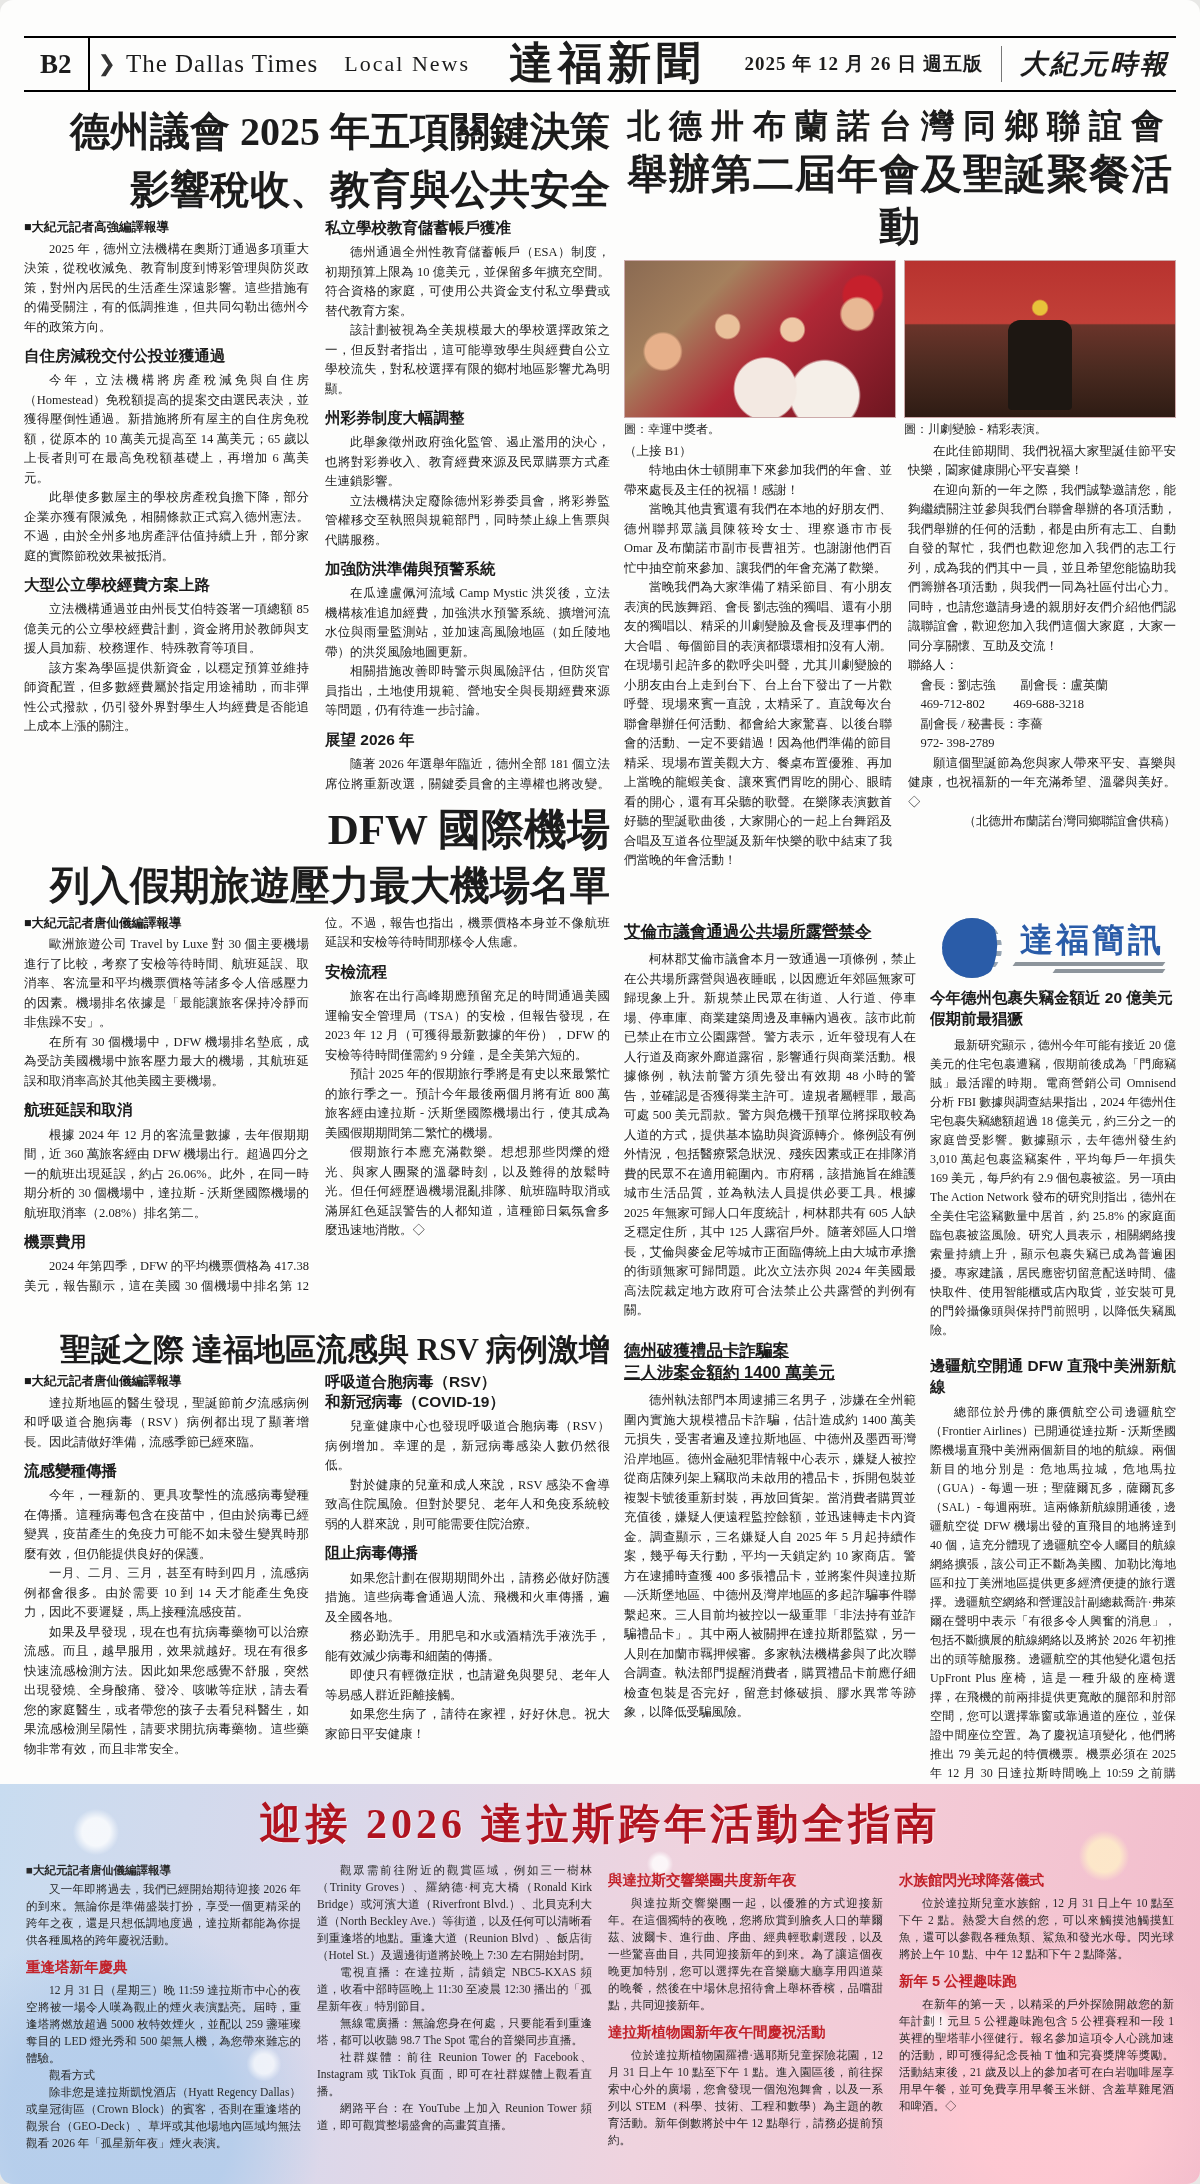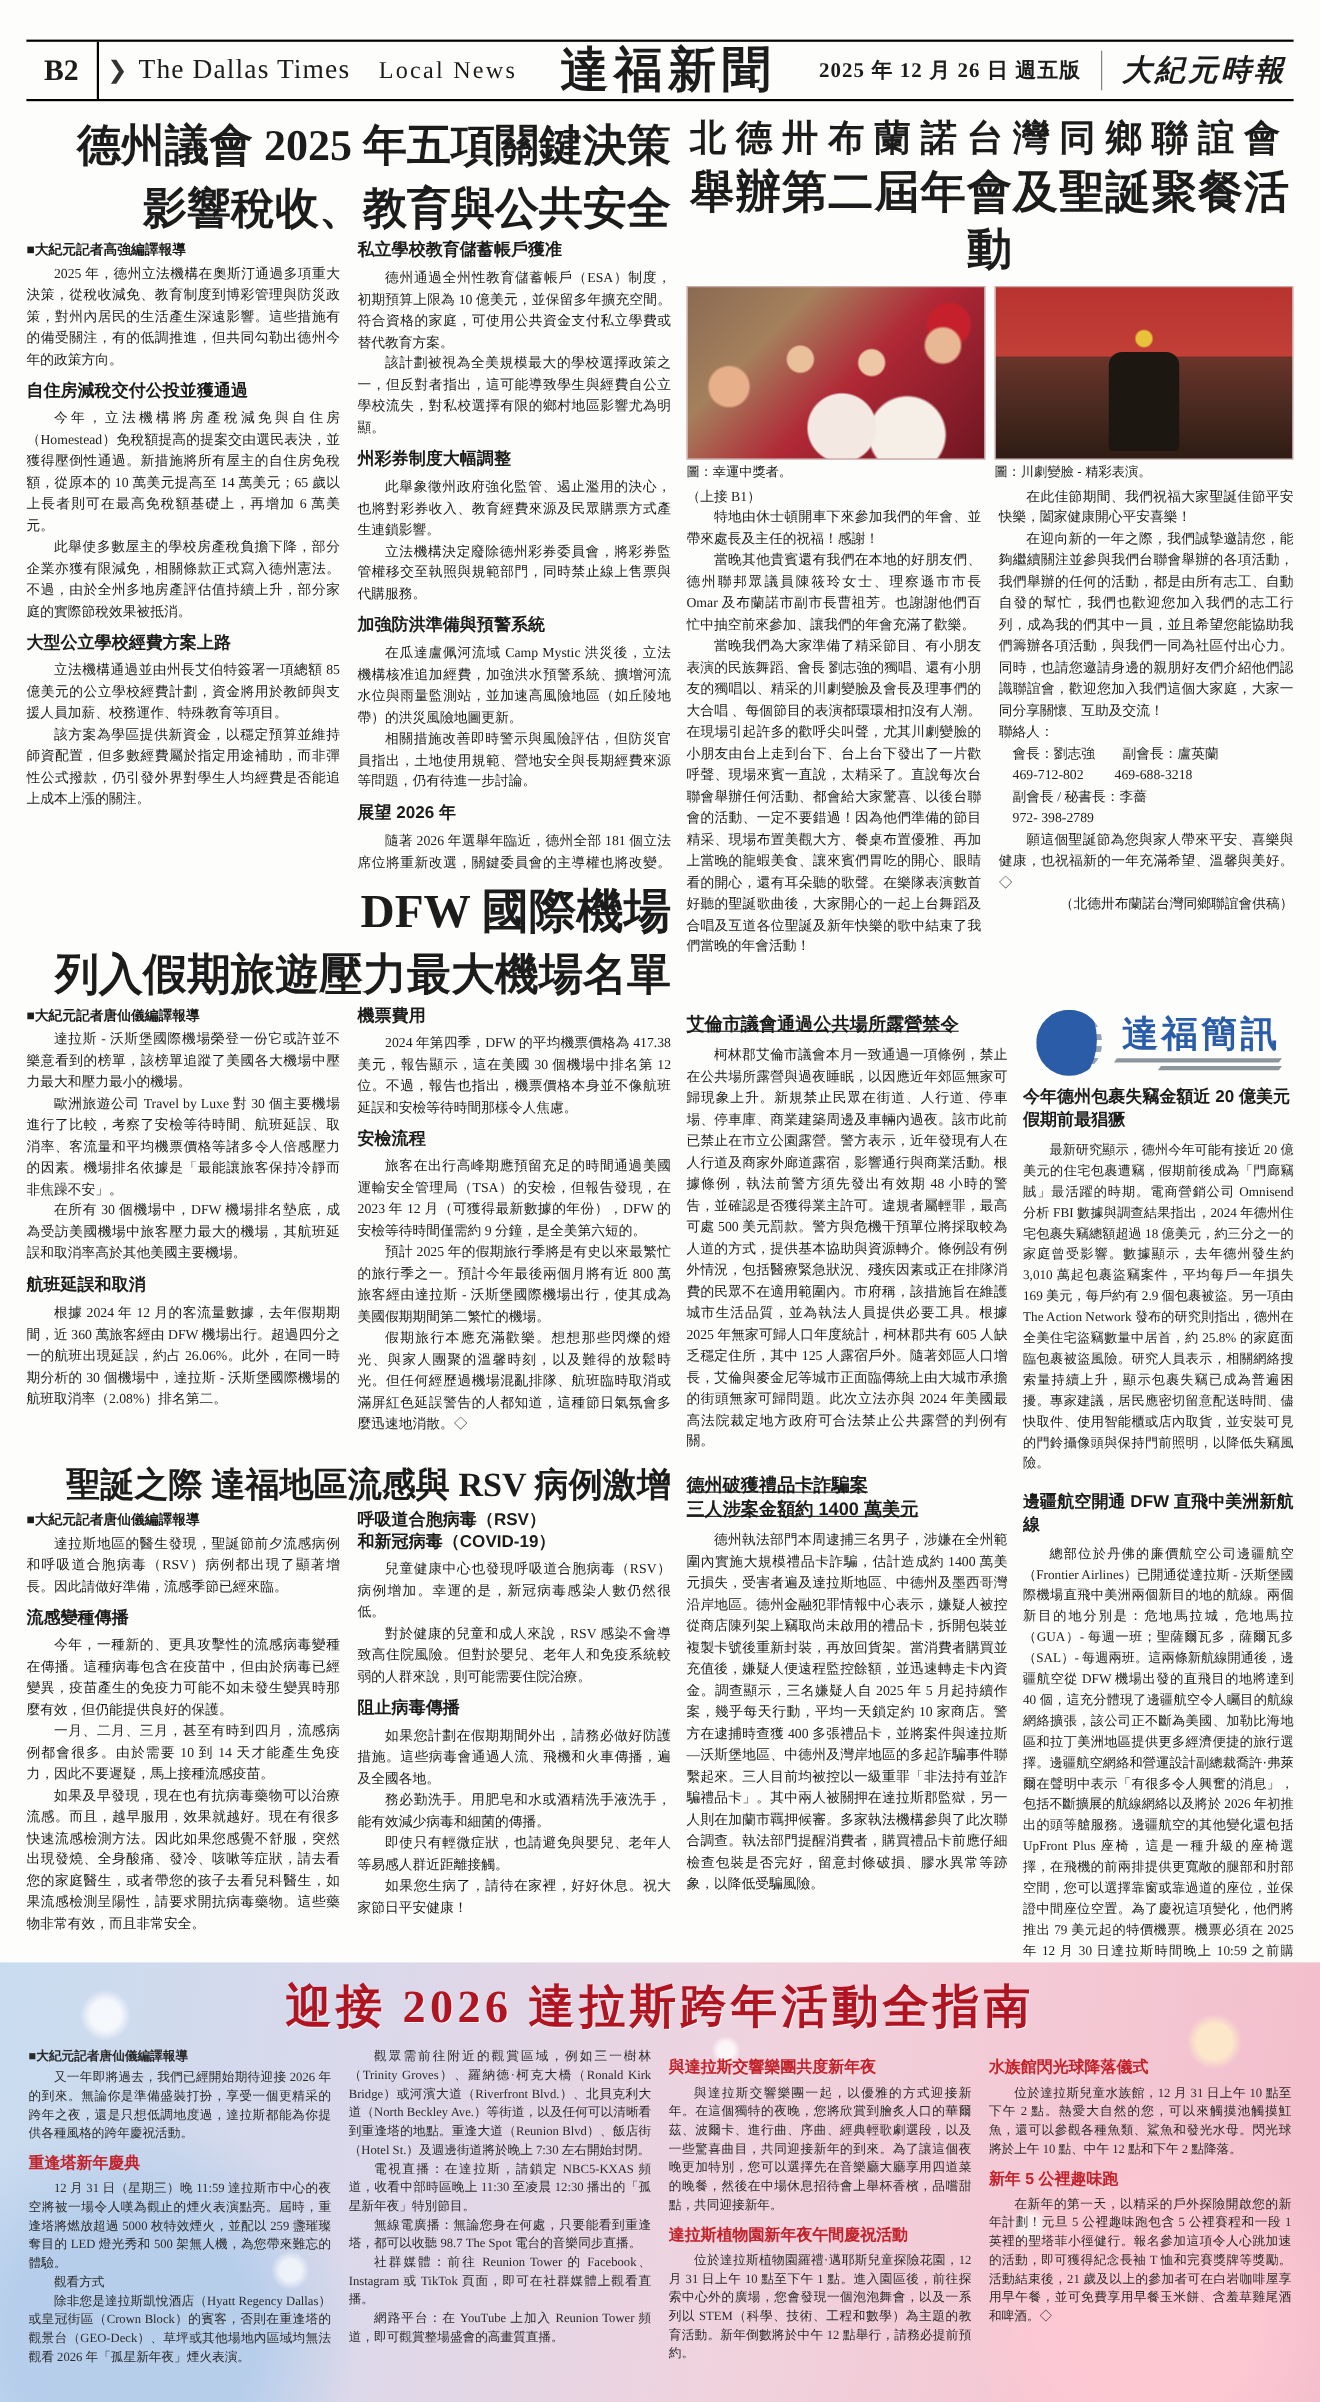--- a/index.html
+++ b/index.html
@@ -4,7 +4,7 @@
 <style>
   html,body{margin:0;padding:0;background:#e8e8e6;}
   .page{width:1200px;height:2184px;background:#fdfdfc;position:relative;margin:0 auto;
-        font-family:"Liberation Serif",serif;color:#1c1c1c;overflow:hidden;}
+        font-family:"Liberation Serif",serif;color:#1c1c1c;overflow:hidden;border-radius:13px;}
   
   .hdr{margin:36px 24px 0;border-top:2px solid #000;border-bottom:2px solid #000;height:52px;
        display:flex;align-items:center;padding:0 6px;}

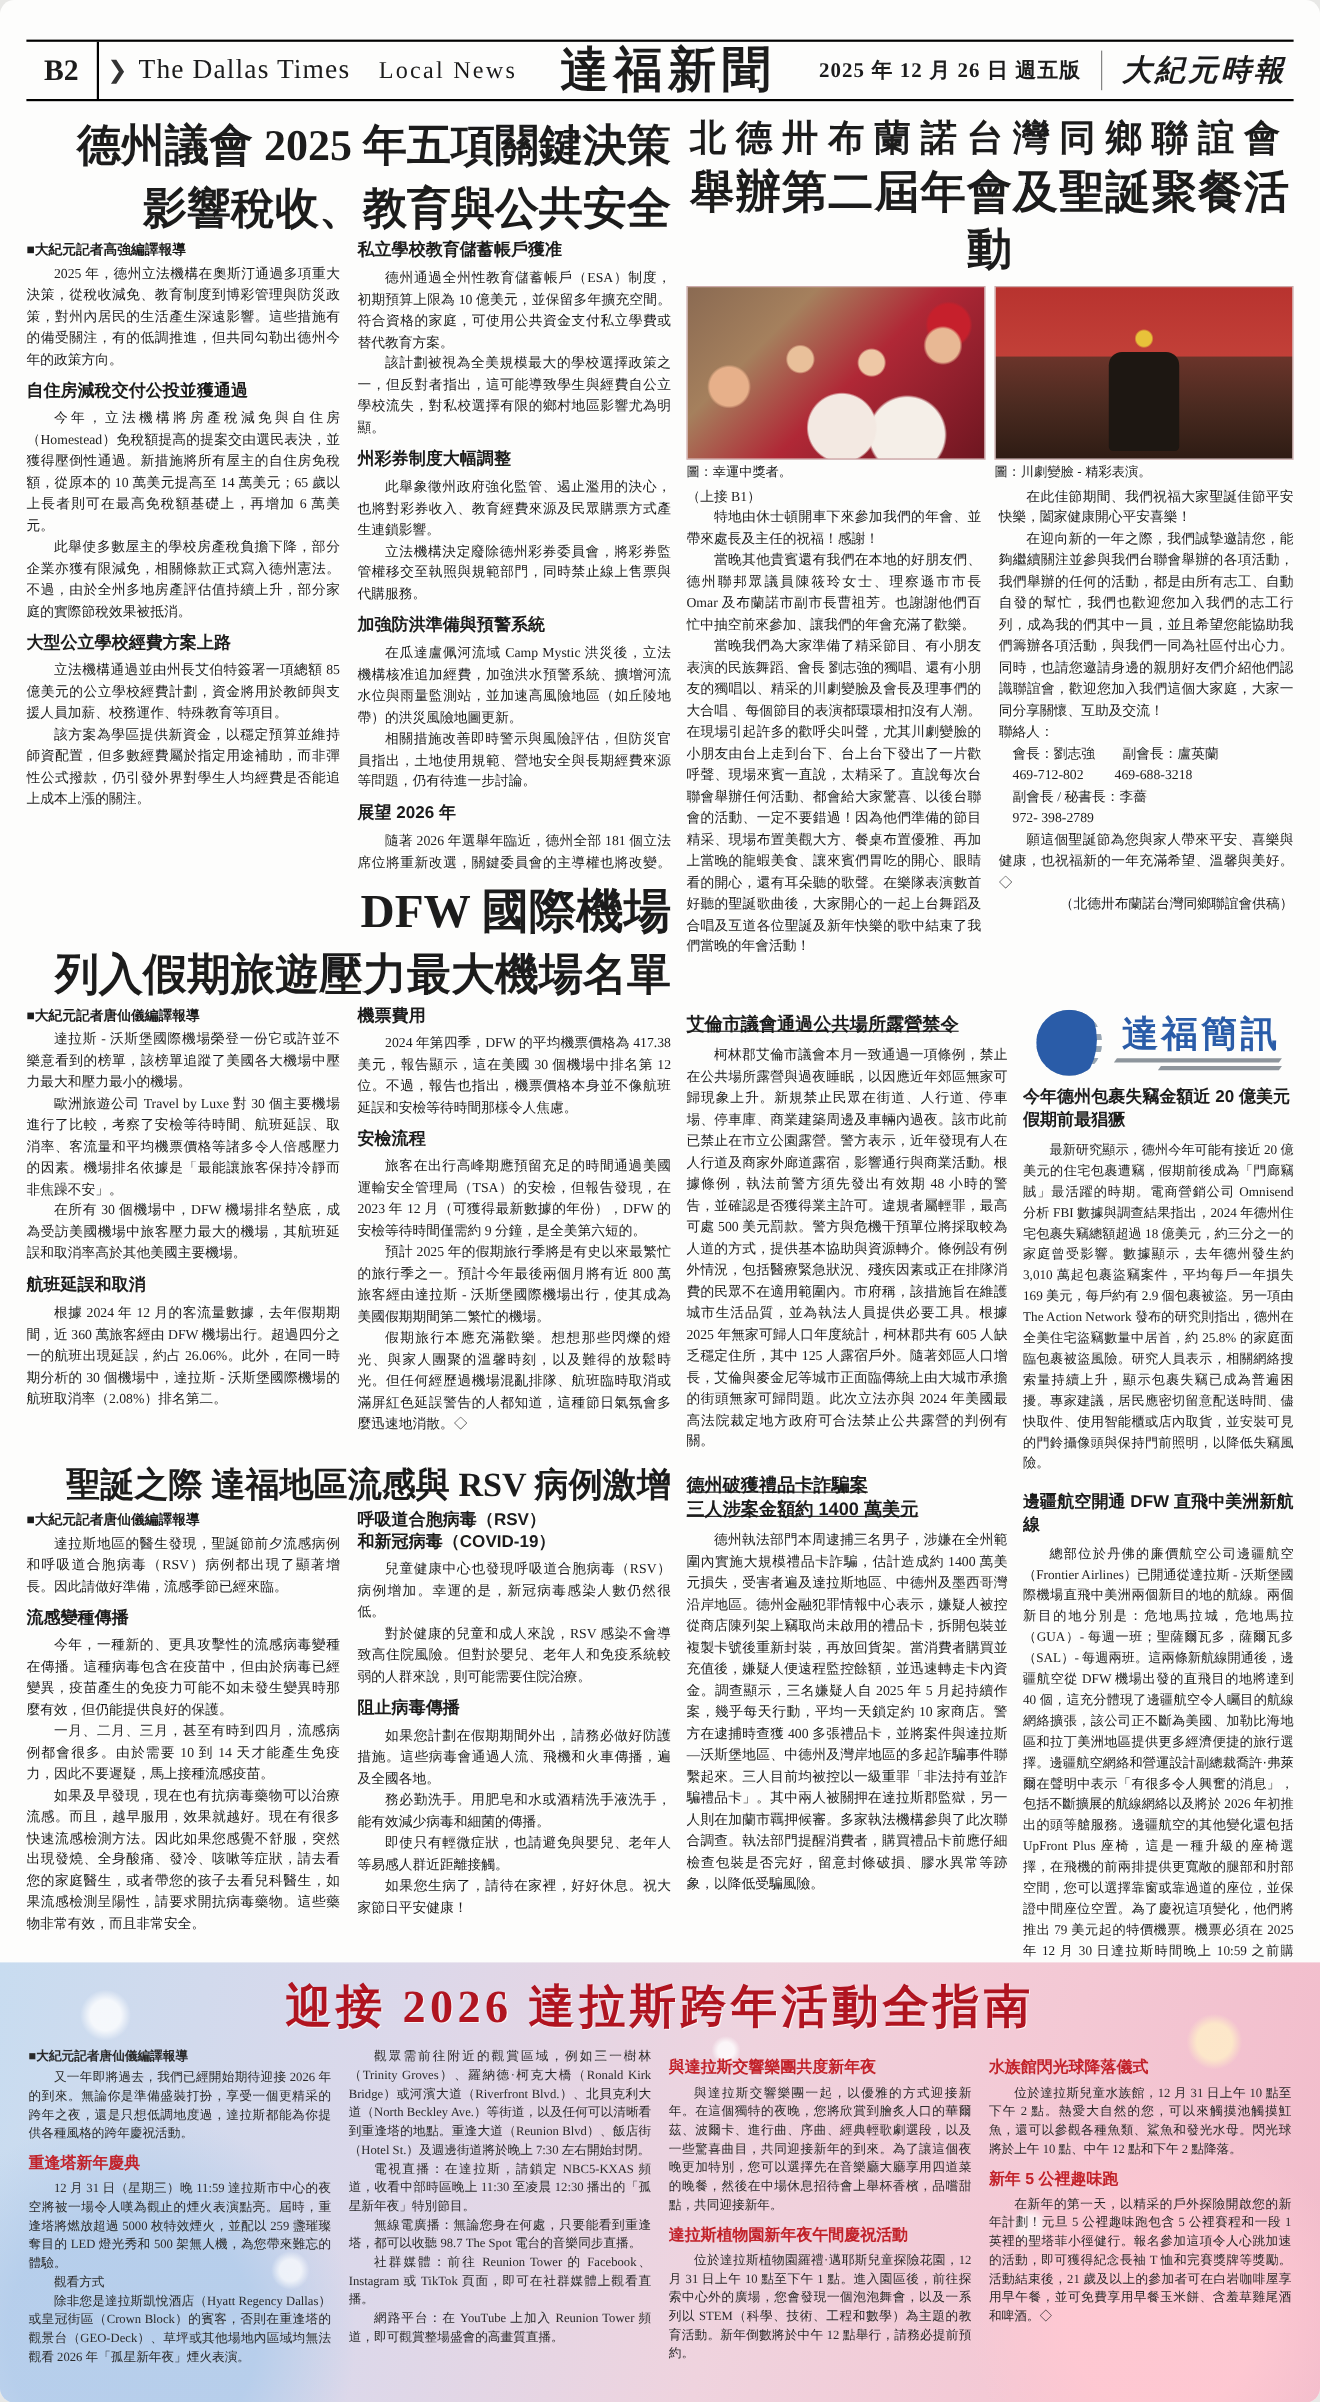--- a/index.html
+++ b/index.html
@@ -154,7 +154,6 @@
         <div class="hl hl-40" style="margin-top:0;">列入假期旅遊壓力最大機場名單</div>
         <div class="art-body h-dfw">
             <p class="b-byline">■大紀元記者唐仙儀編譯報導</p>
-            <p class="b-p">達拉斯 - 沃斯堡國際機場榮登一份它或許並不樂意看到的榜單，該榜單追蹤了美國各大機場中壓力最大和壓力最小的機場。</p>
             <p class="b-p">歐洲旅遊公司 Travel by Luxe 對 30 個主要機場進行了比較，考察了安檢等待時間、航班延誤、取消率、客流量和平均機票價格等諸多令人倍感壓力的因素。機場排名依據是「最能讓旅客保持冷靜而非焦躁不安」。</p>
             <p class="b-p">在所有 30 個機場中，DFW 機場排名墊底，成為受訪美國機場中旅客壓力最大的機場，其航班延誤和取消率高於其他美國主要機場。</p>
             <p class="b-sub">航班延誤和取消</p>

